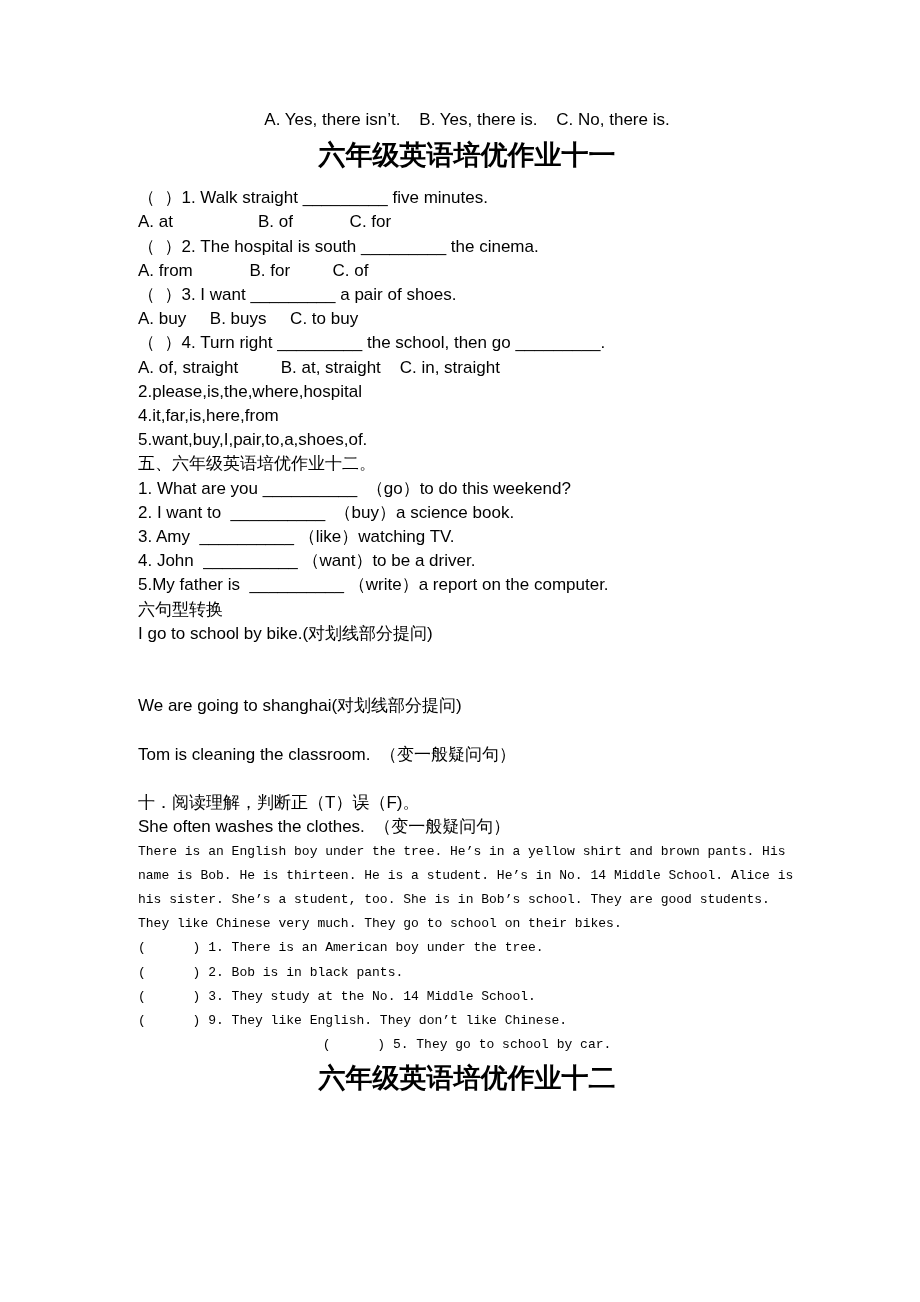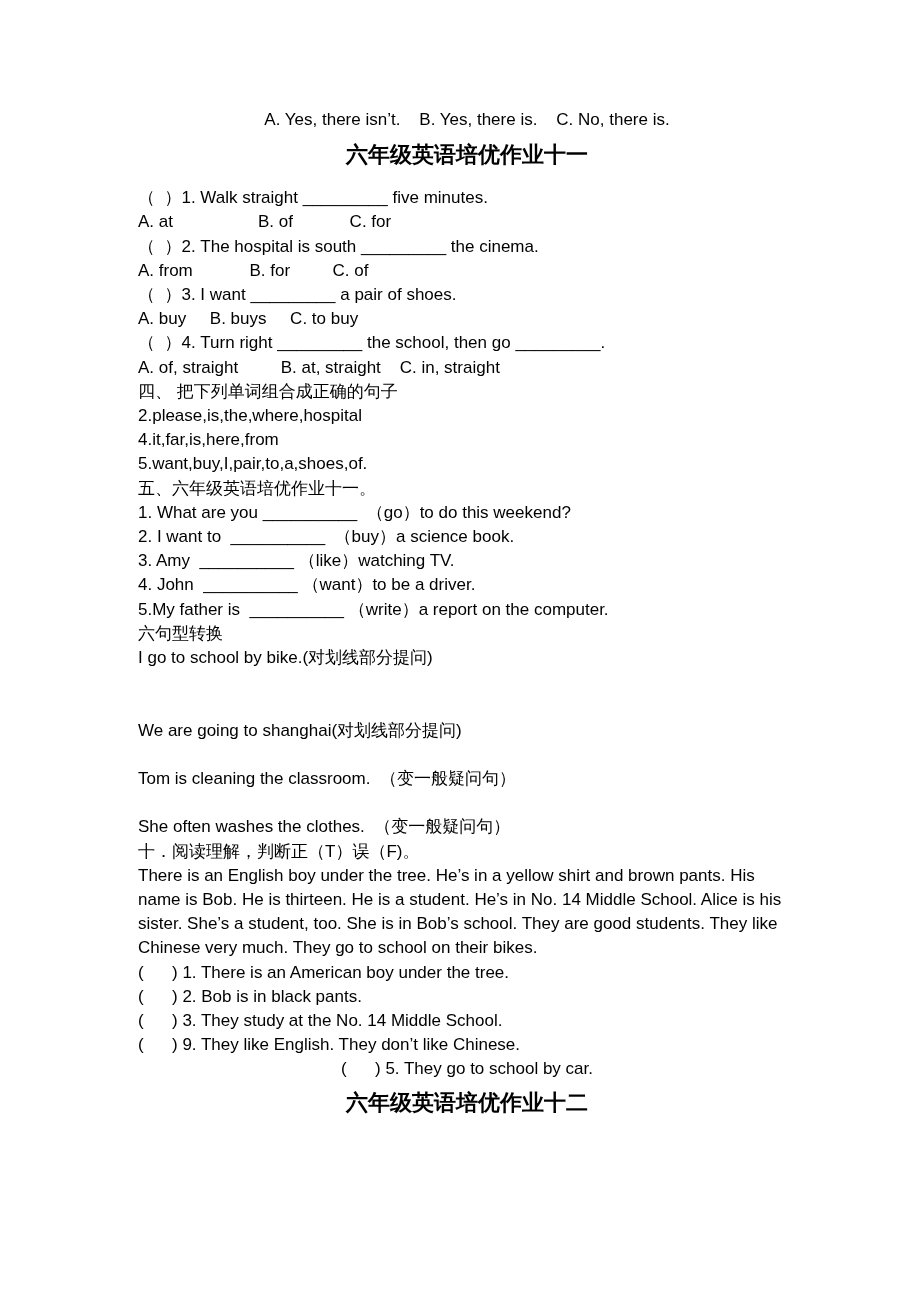--- a/index.html
+++ b/index.html
@@ -16,7 +16,7 @@
   .blank { height: 24.2px; }
   .center { text-align: center; }
   .title {
-    font-size: 22px; font-weight: 700; text-align: center;
+    font-size: 27px; font-weight: 700; text-align: center;
     line-height: 30px; margin: 8px 0 16px; white-space: pre-wrap;
   }
   .title12 { margin-top: 6px; margin-bottom: 0; }

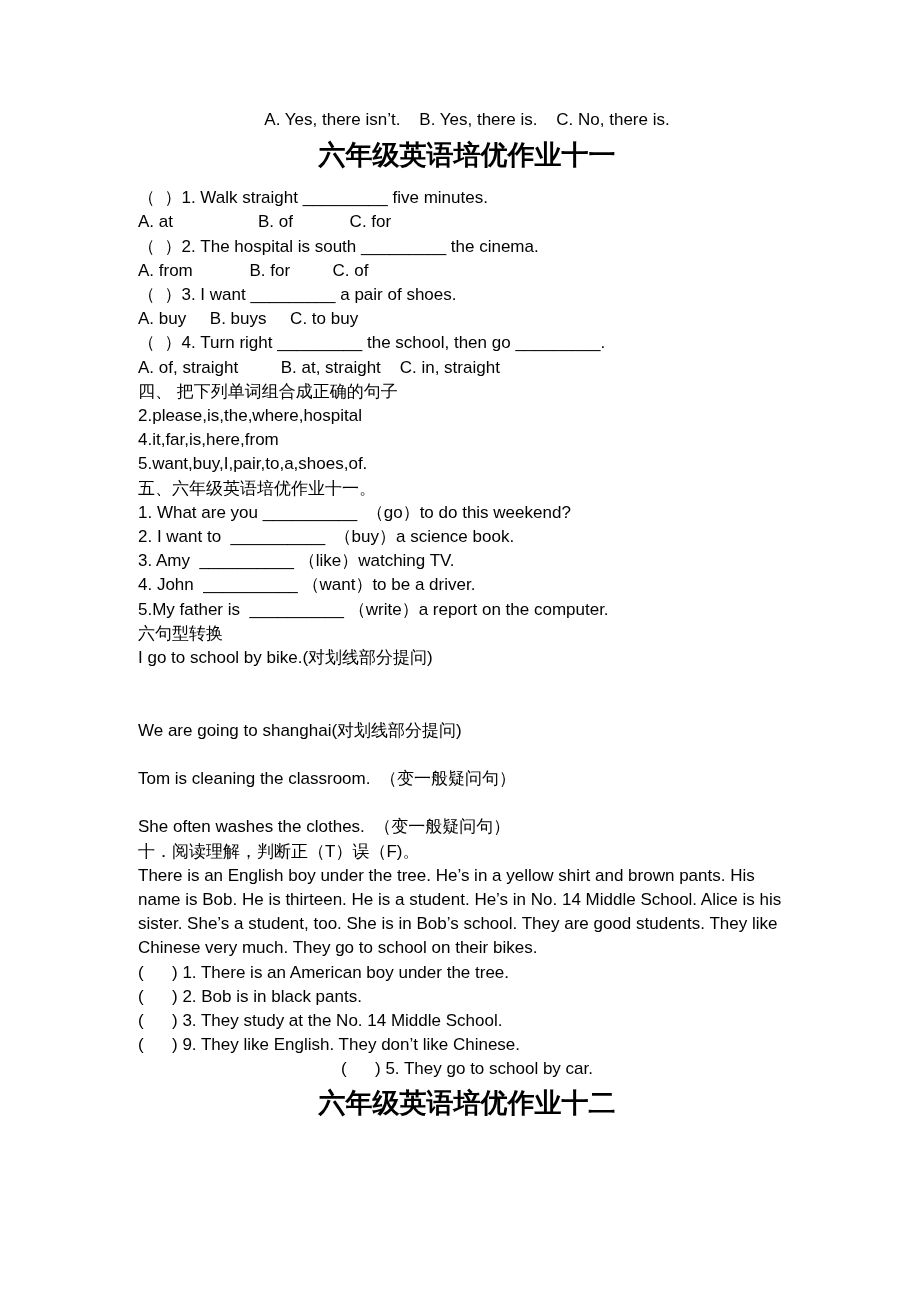--- a/index.html
+++ b/index.html
@@ -41,7 +41,6 @@
   <div class="ln">（  ）4. Turn right _________ the school, then go _________.</div>
   <div class="ln">A. of, straight         B. at, straight    C. in, straight</div>
 
-  <div class="ln">四、 把下列单词组合成正确的句子</div>
   <div class="ln">2.please,is,the,where,hospital</div>
   <div class="ln">4.it,far,is,here,from</div>
   <div class="ln">5.want,buy,I,pair,to,a,shoes,of.</div>

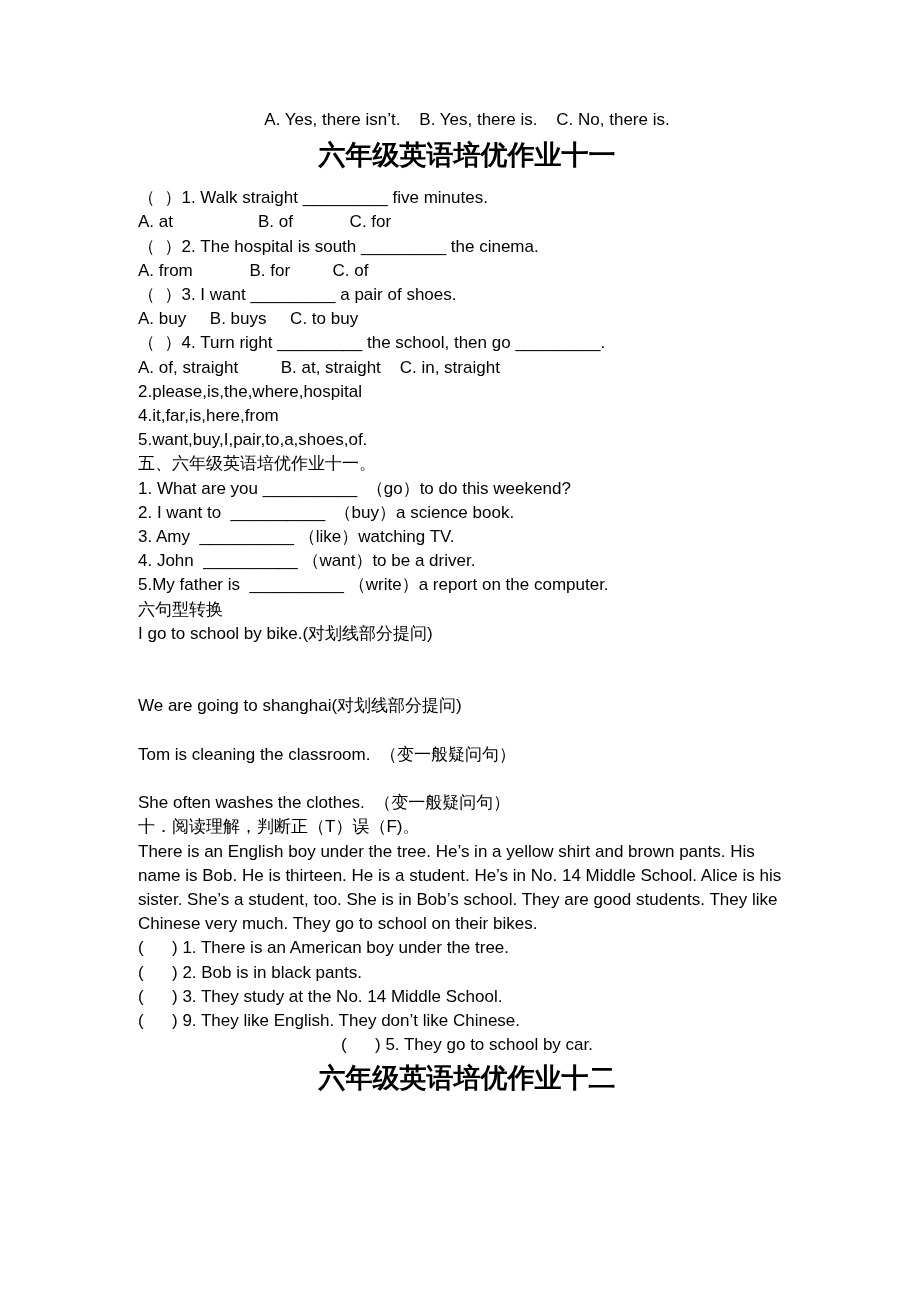--- a/index.html
+++ b/index.html
@@ -45,7 +45,7 @@
   <div class="ln">4.it,far,is,here,from</div>
   <div class="ln">5.want,buy,I,pair,to,a,shoes,of.</div>
 
-  <div class="ln">五、六年级英语培优作业十一。</div>
+  <div class="ln">五、六年级英语培优作业十二。</div>
   <div class="ln">1. What are you __________  （go）to do this weekend?</div>
   <div class="ln">2. I want to  __________  （buy）a science book.</div>
   <div class="ln">3. Amy  __________ （like）watching TV.</div>

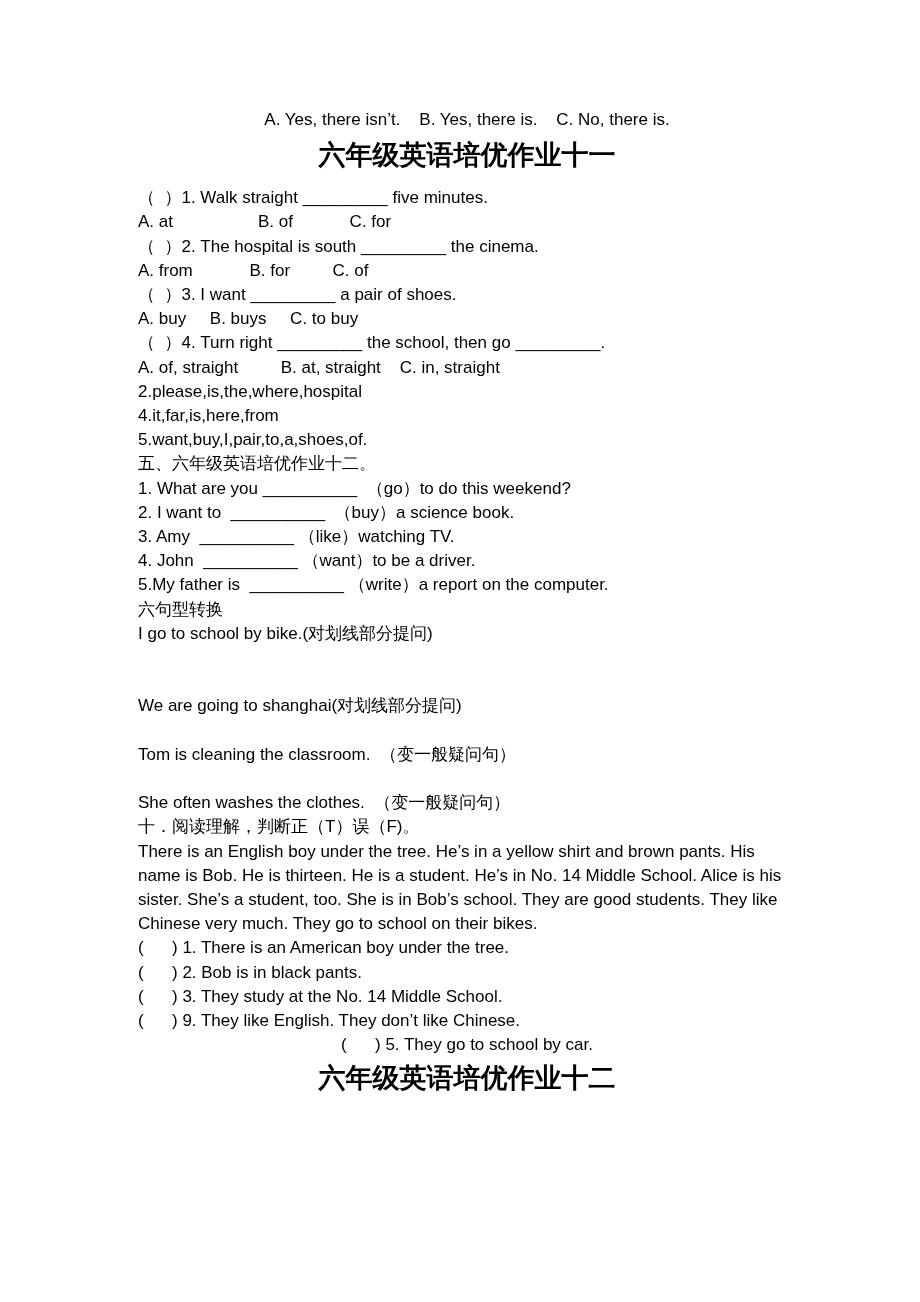--- a/index.html
+++ b/index.html
@@ -60,9 +60,9 @@
   <div class="blank"></div>
   <div class="ln">Tom is cleaning the classroom.  （变一般疑问句）</div>
   <div class="blank"></div>
+  <div class="ln">十．阅读理解，判断正（T）误（F)。</div>
+
   <div class="ln">She often washes the clothes.  （变一般疑问句）</div>
-
-  <div class="ln">十．阅读理解，判断正（T）误（F)。</div>
   <div class="passage reading">There is an English boy under the tree. He’s in a yellow shirt and brown pants. His name is Bob. He is thirteen. He is a student. He’s in No. 14 Middle School. Alice is his sister. She’s a student, too. She is in Bob’s school. They are good students. They like Chinese very much. They go to school on their bikes.</div>
   <div class="ln reading">(      ) 1. There is an American boy under the tree.</div>
   <div class="ln reading">(      ) 2. Bob is in black pants.</div>

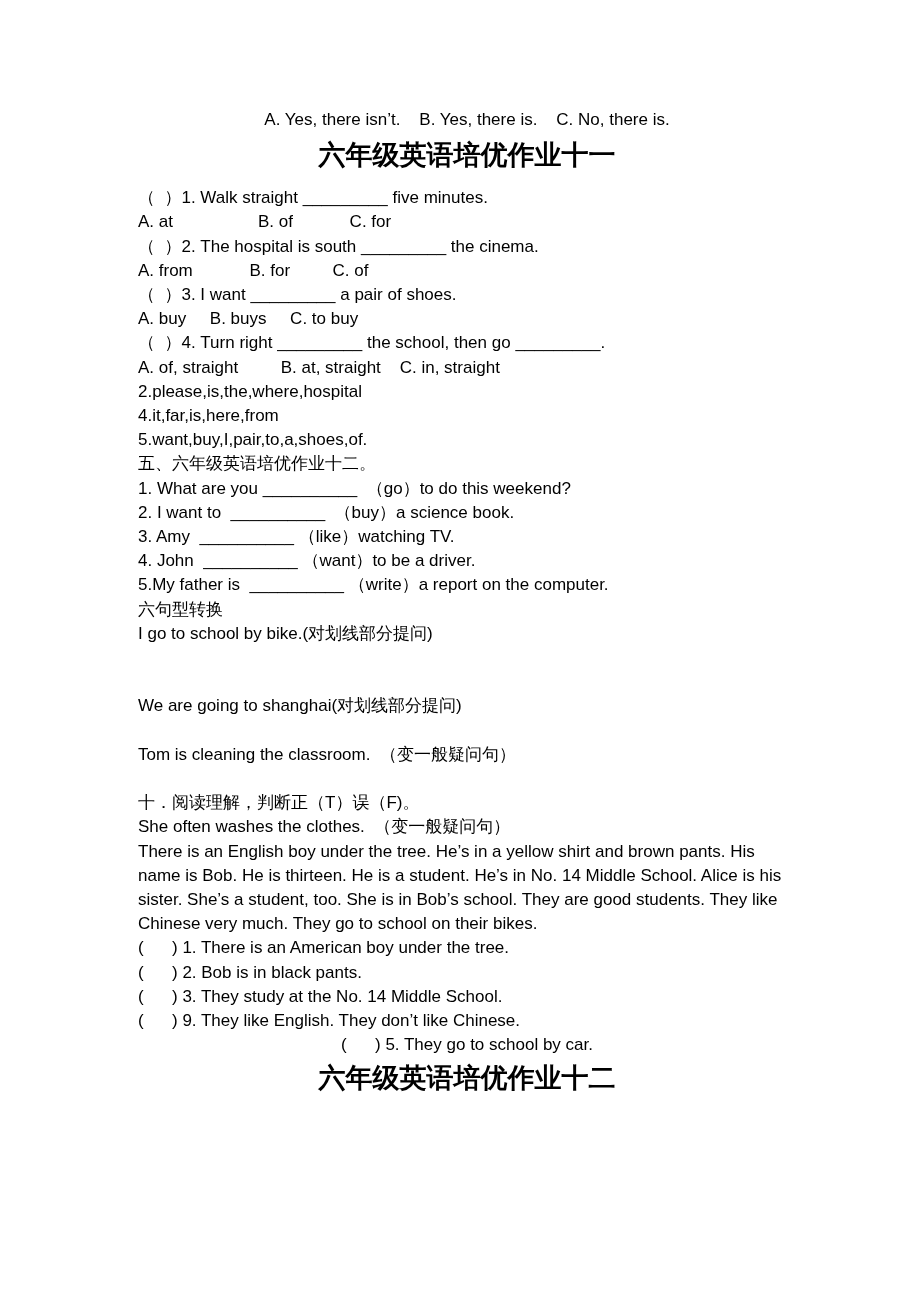--- a/index.html
+++ b/index.html
@@ -20,7 +20,7 @@
     line-height: 30px; margin: 8px 0 16px; white-space: pre-wrap;
   }
   .title12 { margin-top: 6px; margin-bottom: 0; }
-  .reading { font-family: Liberation Sans, sans-serif; font-size: 17px; }
+  .reading { font-family: Liberation Mono, monospace; font-size: 13px; }
   .passage { line-height: 24.2px; white-space: pre-wrap; }
 </style>
 </head>

